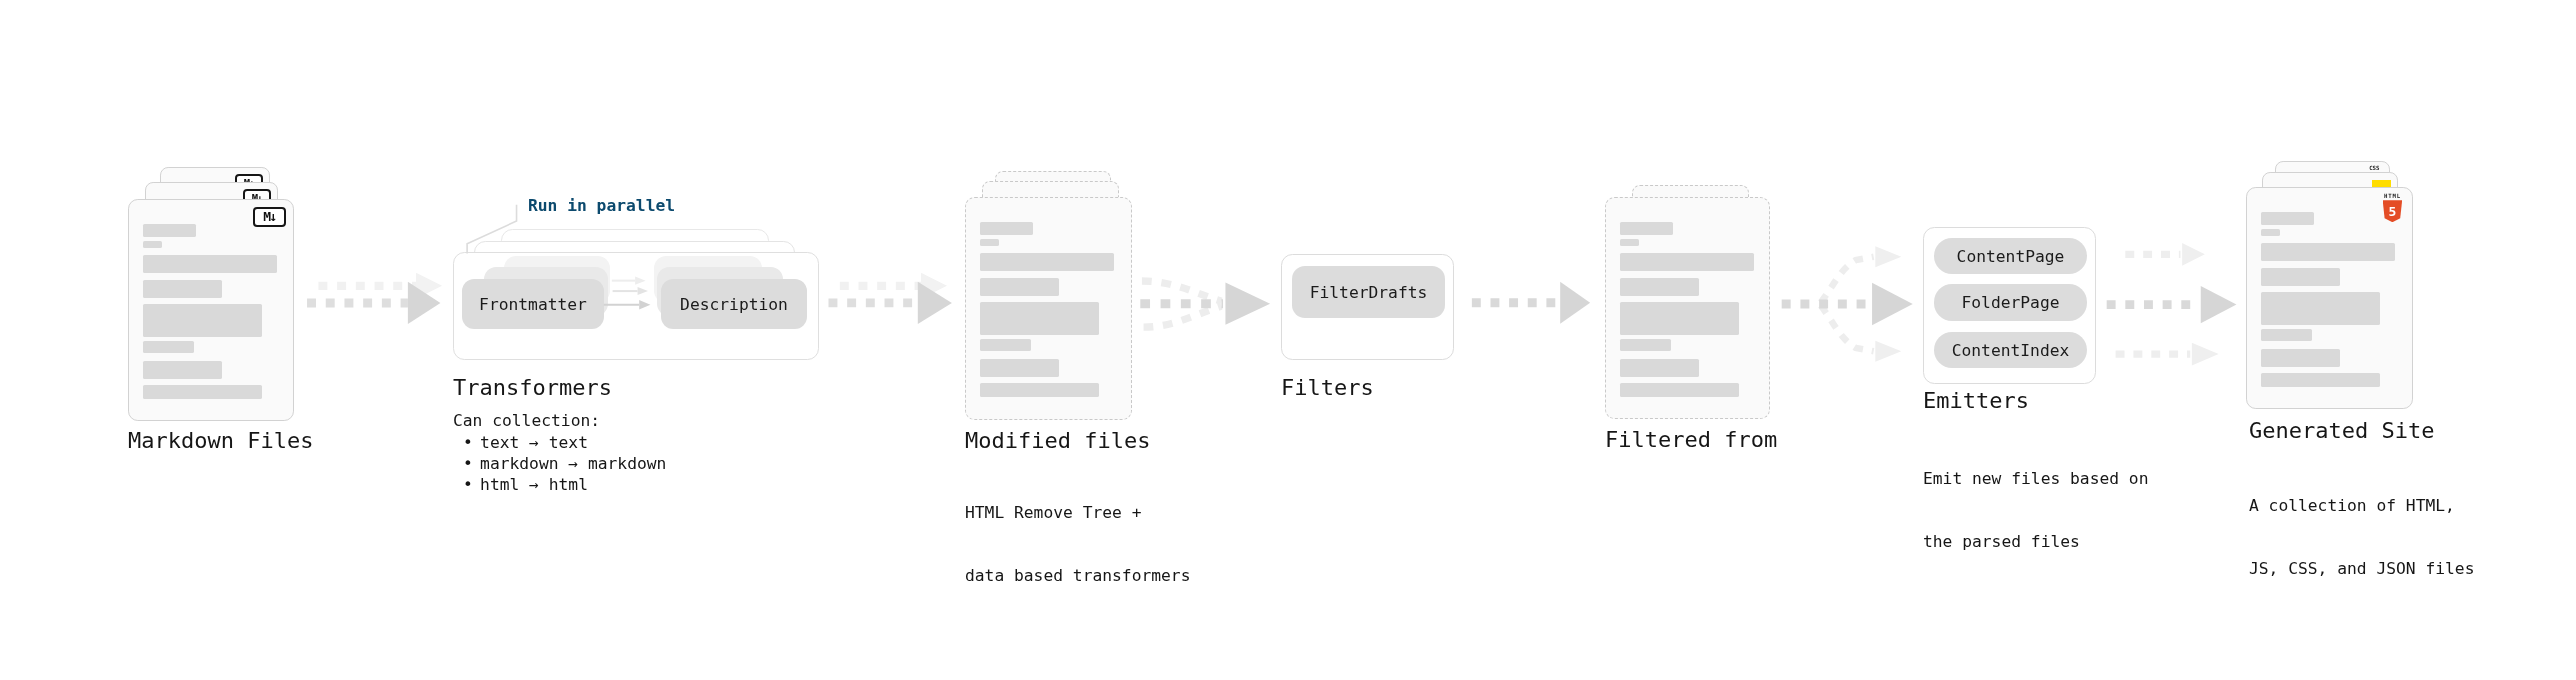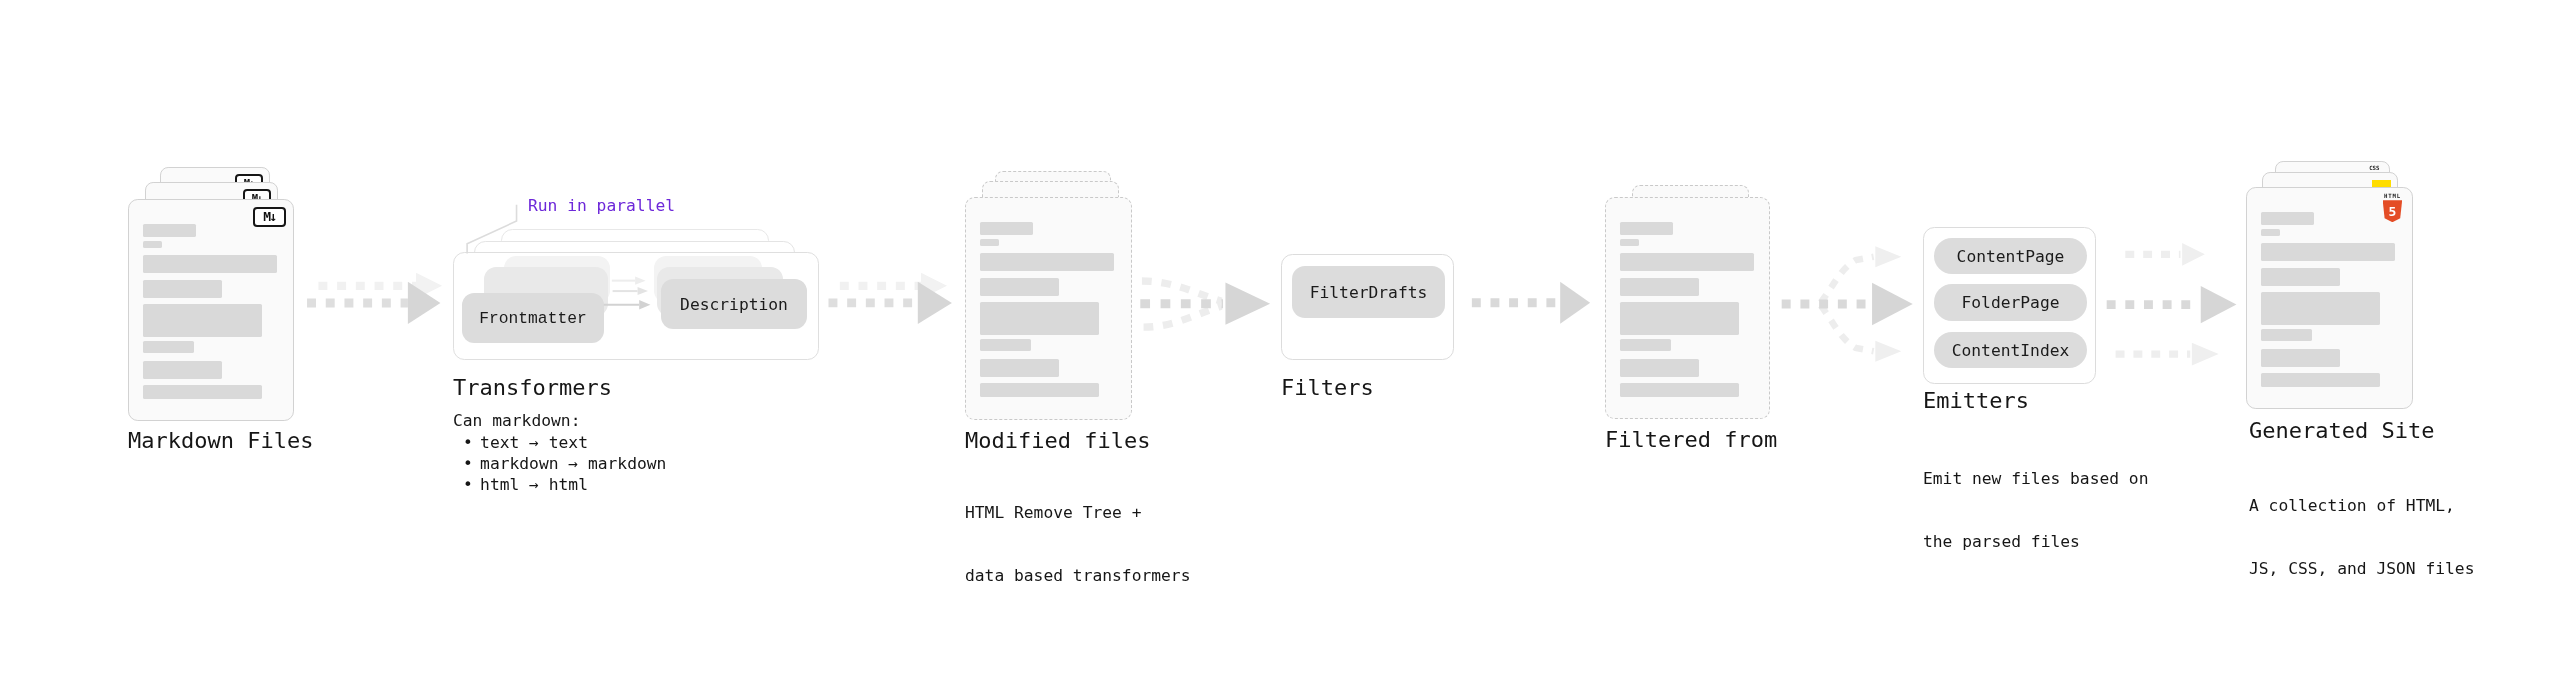--- a/index.html
+++ b/index.html
@@ -51,7 +51,7 @@
   
   .h{position:absolute;font-size:22px;line-height:26px;color:#161616;white-space:pre;}
   .sub{position:absolute;font-size:16.3px;line-height:21px;color:#161616;white-space:pre;}
-  .note{position:absolute;font-size:16.3px;line-height:21px;color:#6d28d9;white-space:pre;}
+  .note{position:absolute;font-size:16.3px;line-height:21px;color:#0c4a6e;white-space:pre;font-weight:bold;}
   .bullets{position:absolute;font-size:16.3px;line-height:21px;color:#161616;}
   .brow{display:flex;gap:7.3px;white-space:pre;}
   .bdot{display:inline-block;}

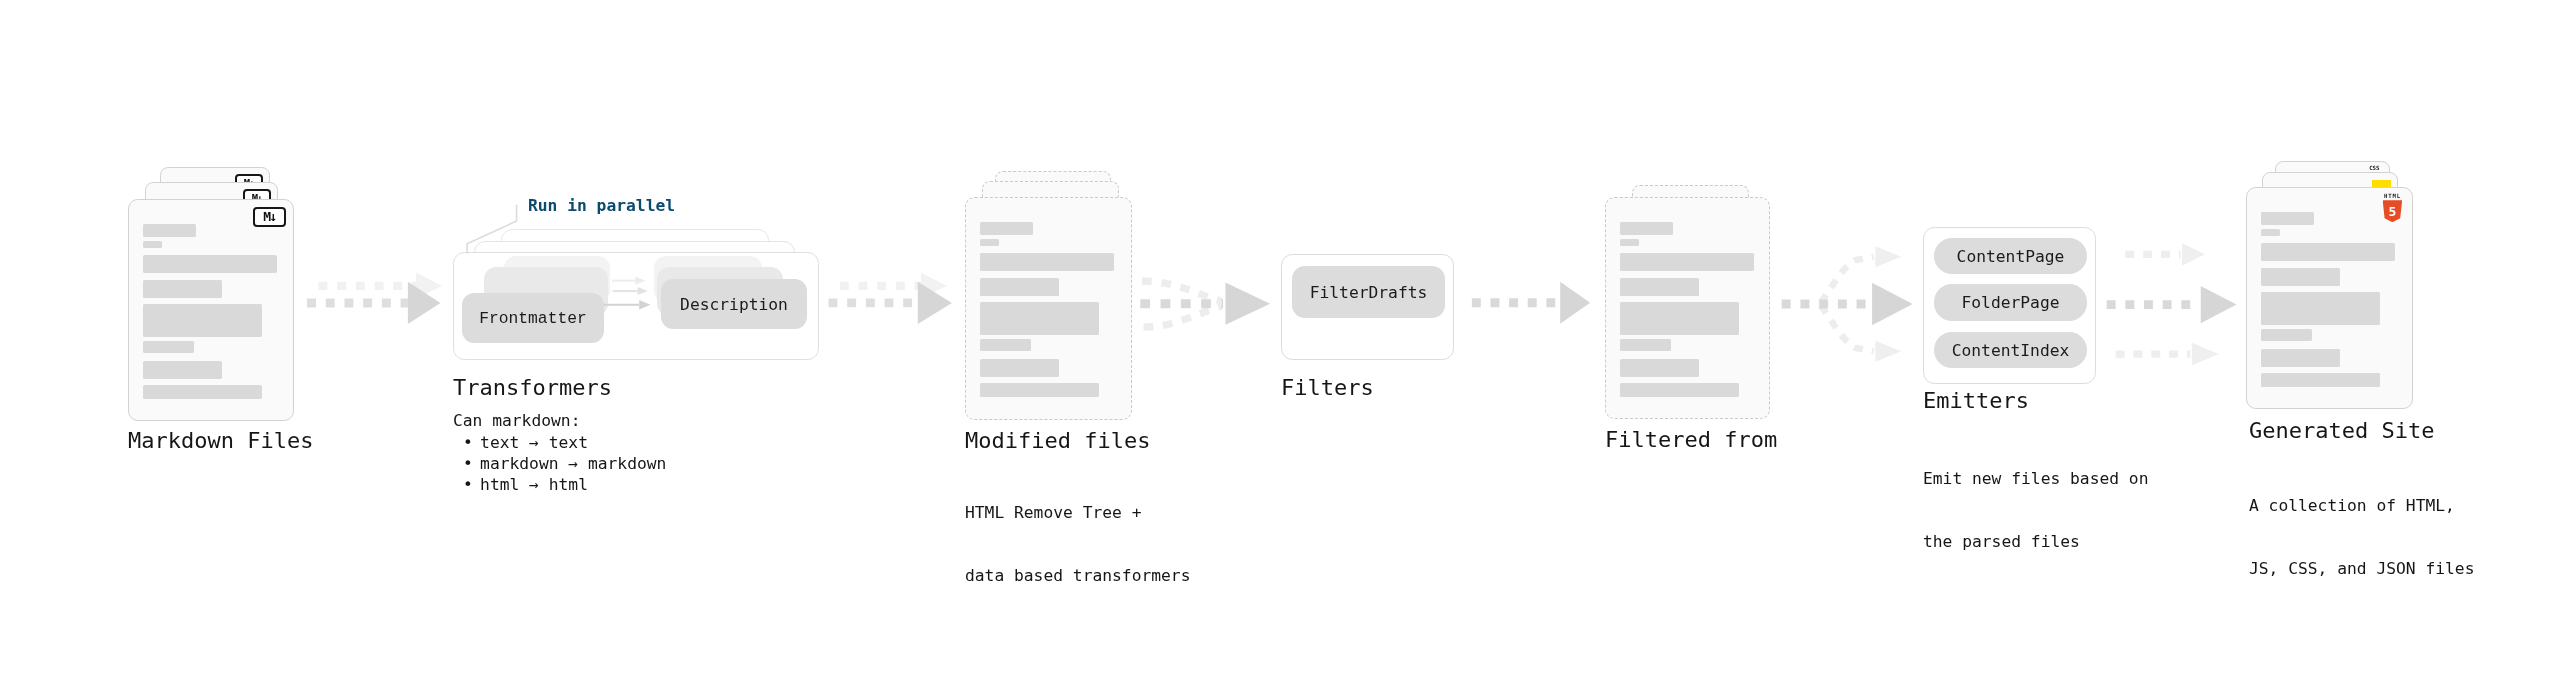--- a/index.html
+++ b/index.html
@@ -102,7 +102,7 @@
 
   <div class="pill g2" style="left:504px;top:256px;width:106px;height:47px;"></div>
   <div class="pill g1" style="left:484px;top:267px;width:124px;height:49px;"></div>
-  <div class="pill" style="left:462px;top:293px;width:142px;height:50px;font-family:Liberation Mono, monospace;">Frontmatter</div>
+  <div class="pill" style="left:462px;top:279px;width:142px;height:50px;">Frontmatter</div>
 
   <div class="pill g2" style="left:654px;top:256px;width:108px;height:47px;"></div>
   <div class="pill g1" style="left:657px;top:267px;width:126px;height:49px;"></div>

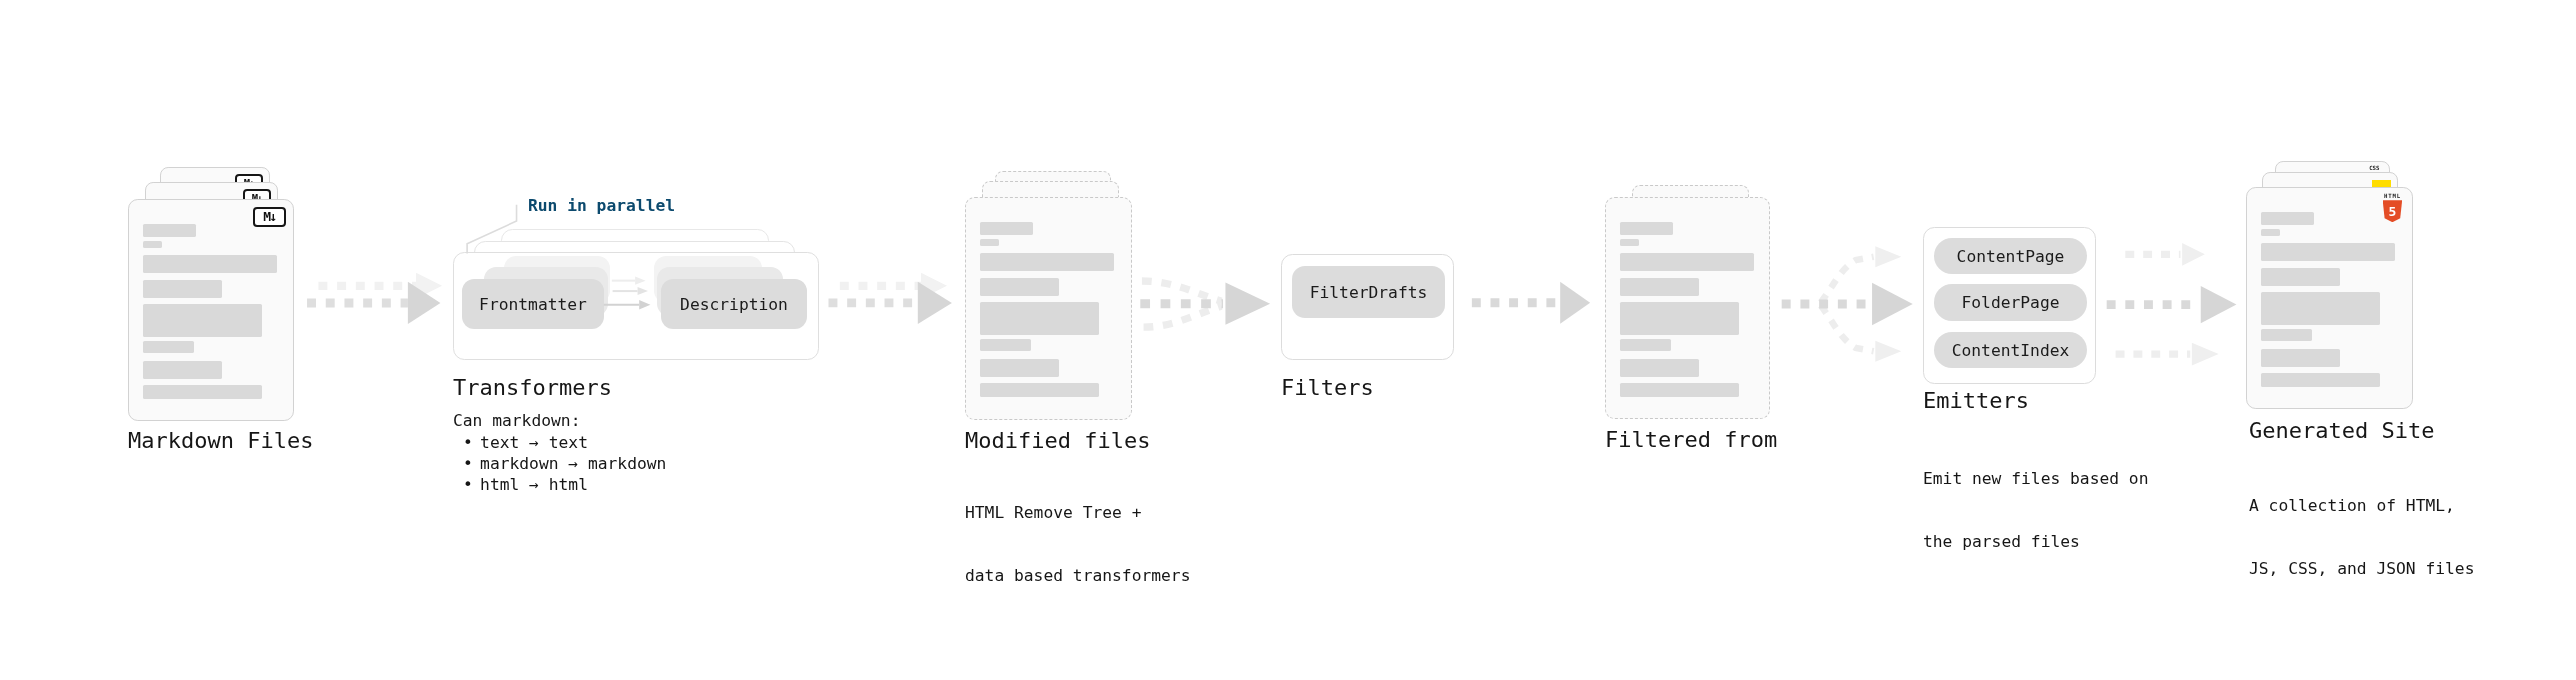--- a/index.html
+++ b/index.html
@@ -118,7 +118,7 @@
   </svg>
 
   <div class="h" style="left:453px;top:375px;">Transformers</div>
-  <div class="sub" style="left:453px;top:410px;">Can markdown:</div>
+  <div class="sub" style="left:453px;top:410px;">Can collection:</div>
   <div class="bullets" style="left:463px;top:432px;">
     <div class="brow"><span class="bdot">•</span><span>text → text</span></div>
     <div class="brow"><span class="bdot">•</span><span>markdown → markdown</span></div>

